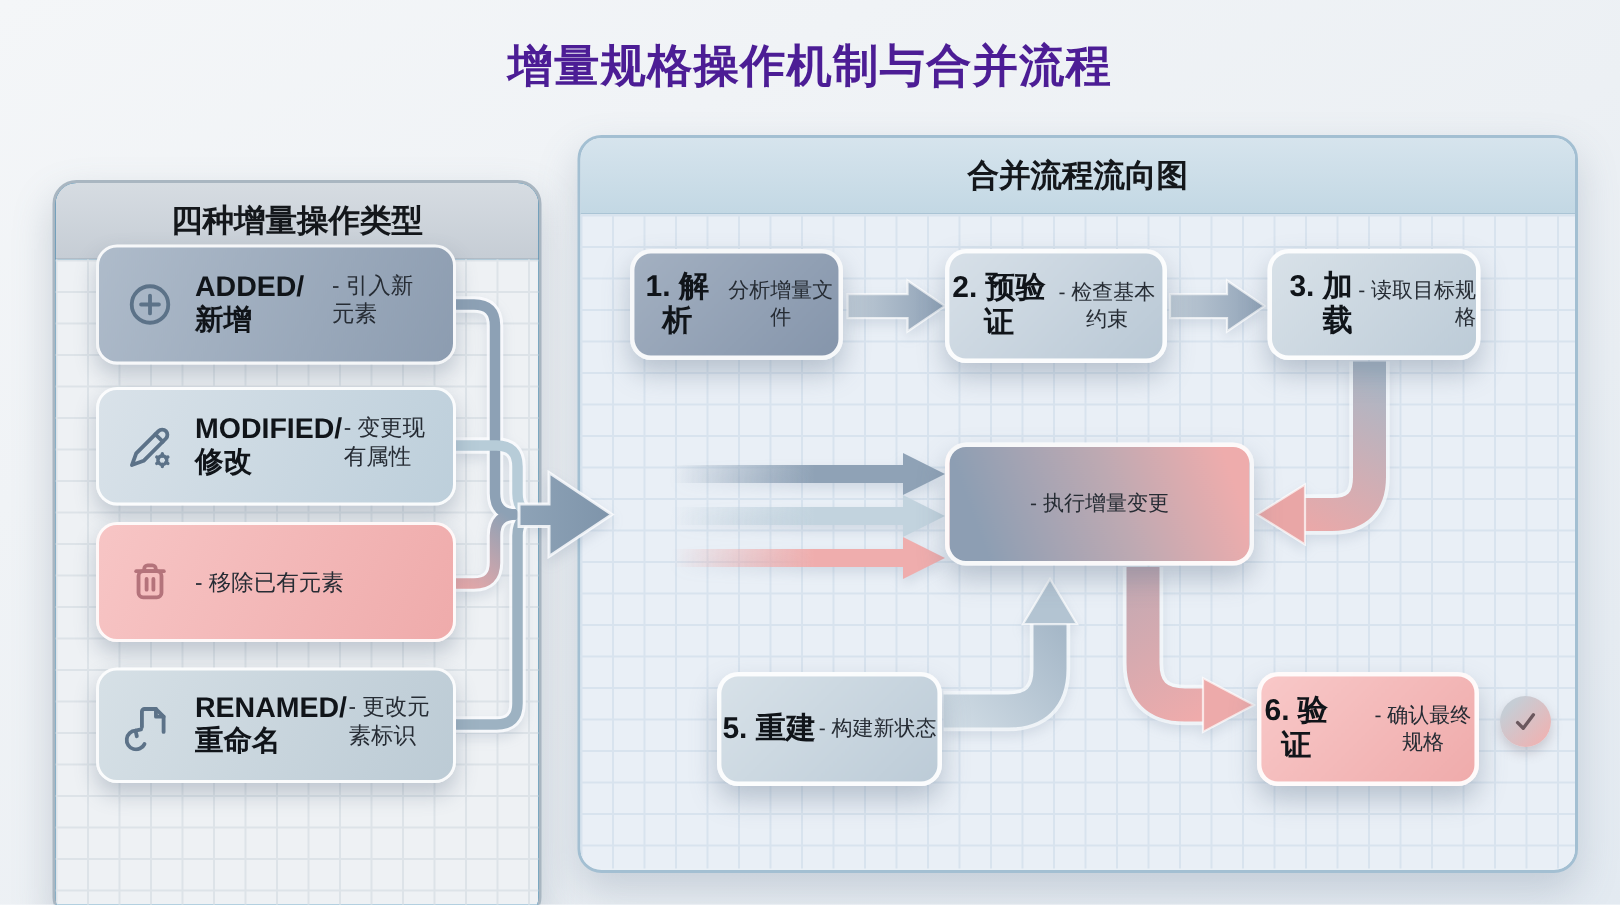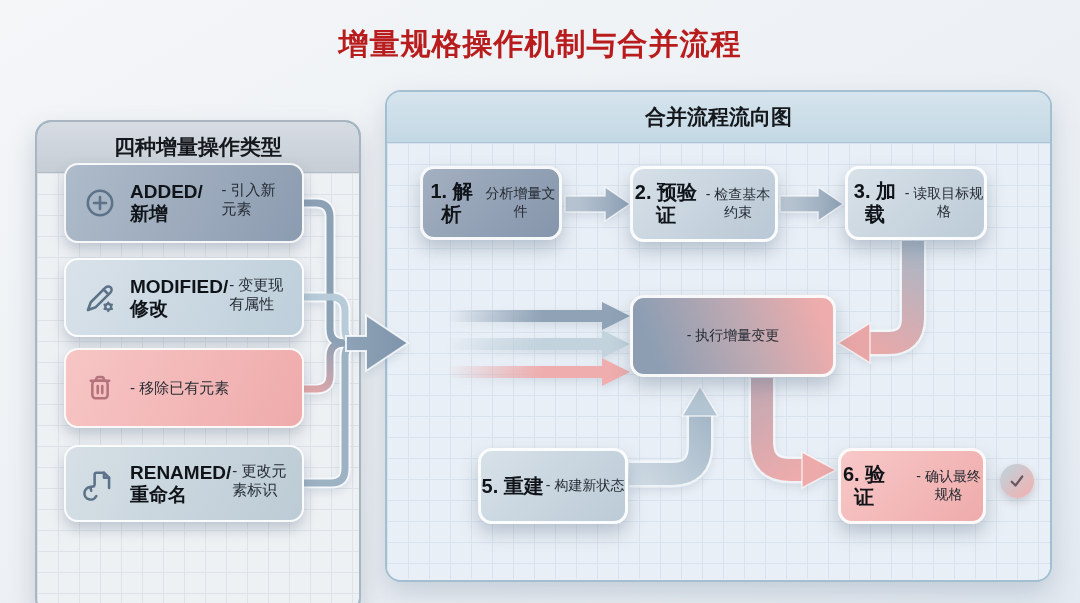--- a/index.html
+++ b/index.html
@@ -11,7 +11,7 @@
   }
   .title{
     position:absolute;top:24px;left:0;width:1080px;margin:0;
-    text-align:center;font-size:30px;font-weight:800;color:#b91c1c;letter-spacing:1px;
+    text-align:center;font-size:30px;font-weight:800;color:#4c1d95;letter-spacing:1px;
   }
   .panel{position:absolute;border-radius:16px;overflow:hidden;}
   .panel.left{

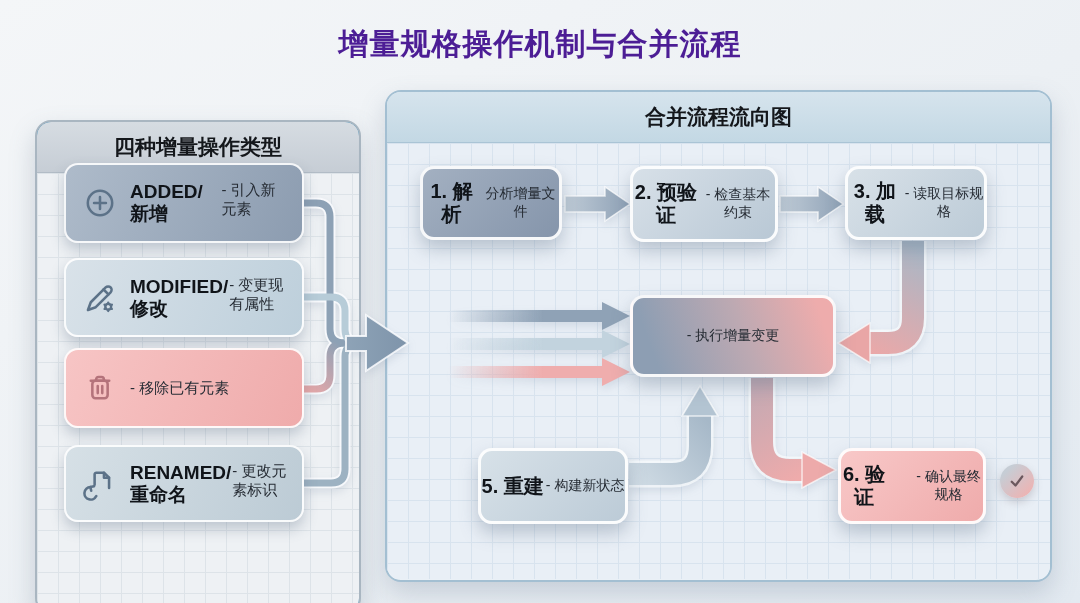--- a/index.html
+++ b/index.html
@@ -68,7 +68,7 @@
   .sdesc{font-size:14px;font-weight:400;color:#262c34;}
   .step1{left:420px;top:166px;width:142px;height:74px;background:linear-gradient(135deg,#a3b0c1,#8595ab);}
   .step2{left:630px;top:166px;width:148px;height:76px;background:linear-gradient(135deg,#d7e0e8,#b9c8d5);}
-  .step3{left:845px;top:166px;width:142px;height:74px;background:linear-gradient(135deg,#d8e1e8,#bccbd7);}
+  .step3{left:845px;top:166px;width:142px;height:74px;background:linear-gradient(135deg,#d8e1e8,#bccbd7);text-align:right;}
   .step4{left:630px;top:295px;width:206px;height:82px;
     background:linear-gradient(70deg,#8d9eb3 12%,#bda9b2 55%,#eeacac 92%);}
   .step4 .stitle{font-size:22px;}

